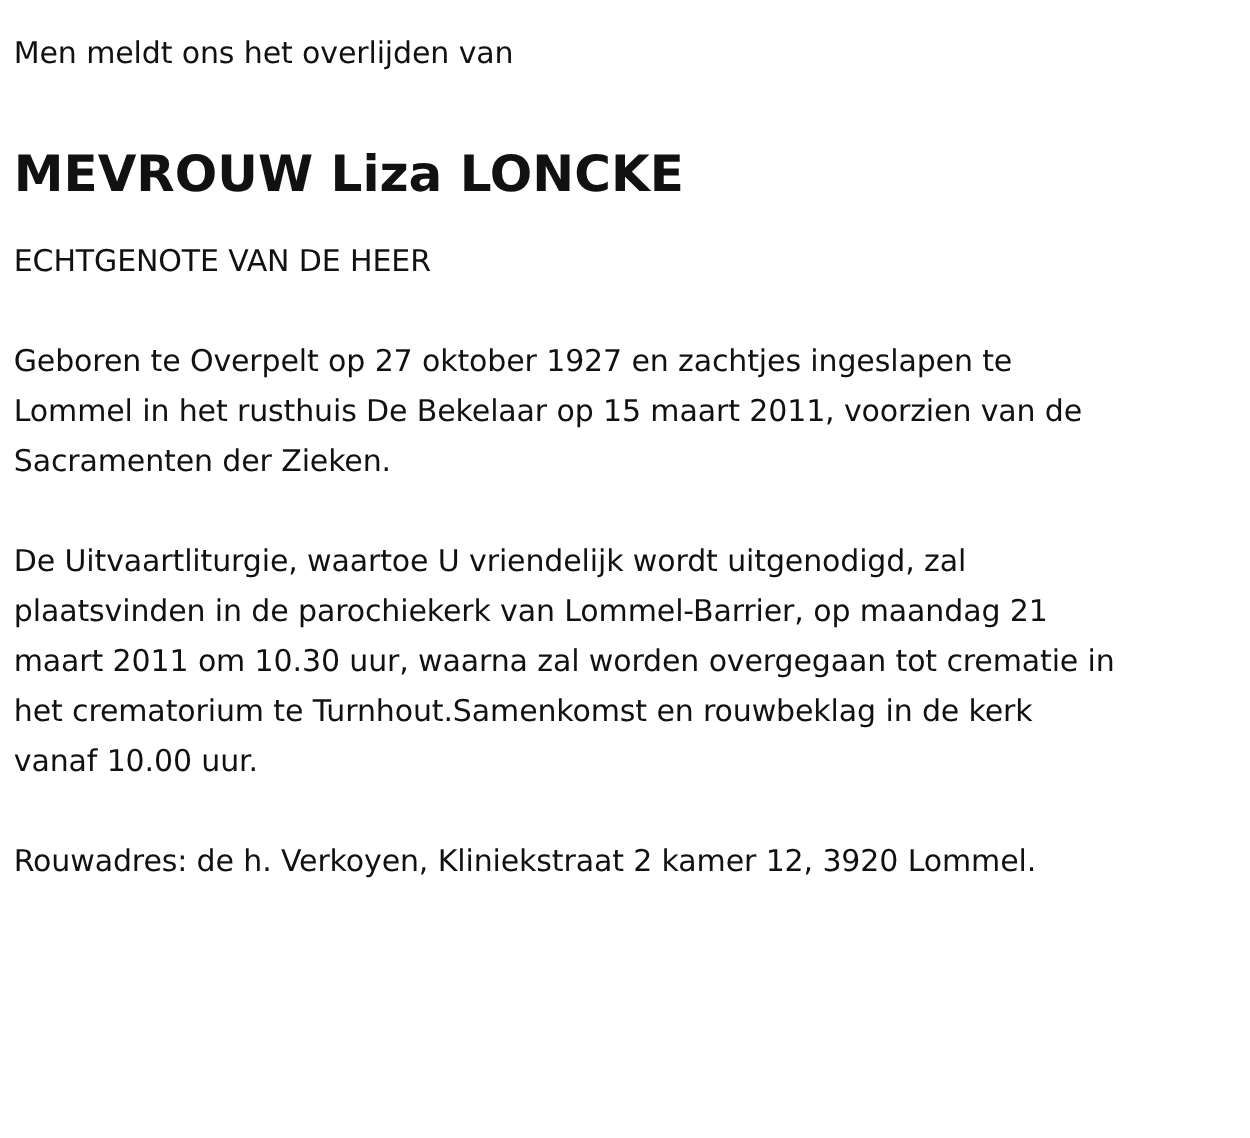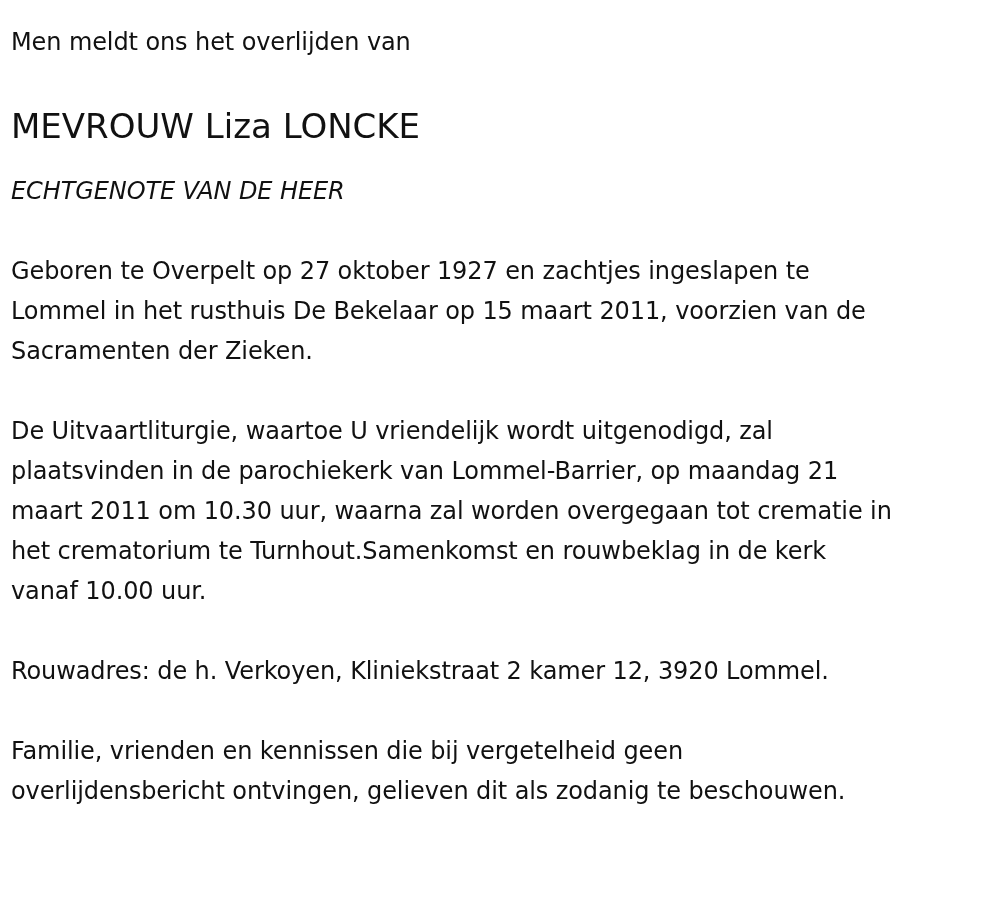--- a/index.html
+++ b/index.html
@@ -24,10 +24,10 @@
     .line { display: block; white-space: nowrap; letter-spacing: -0.1px; }
     .intro { margin: 0; }
     .heading {
-      font-size: 34px;
-      font-weight: normal;
+      font-size: 40px;
+      font-weight: bold;
       line-height: 44px;
-      margin-top: 42px;
+      margin-top: 56px;
       letter-spacing: 0px;
     }
     .sub { margin: 0; font-style: italic; }

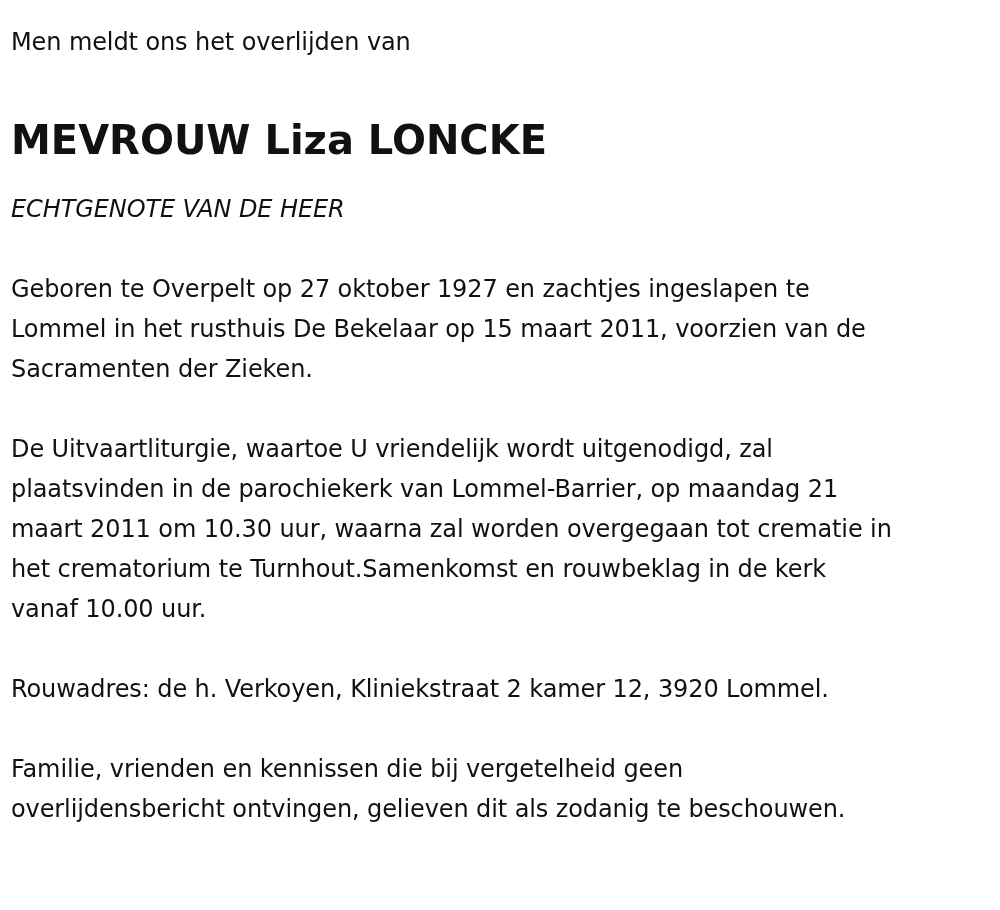--- a/index.html
+++ b/index.html
@@ -30,7 +30,7 @@
       margin-top: 56px;
       letter-spacing: 0px;
     }
-    .sub { margin: 0; font-style: italic; }
+    .sub { margin: 0; }
     .gap { height: 40px; }
     p { margin: 0; }
   </style>

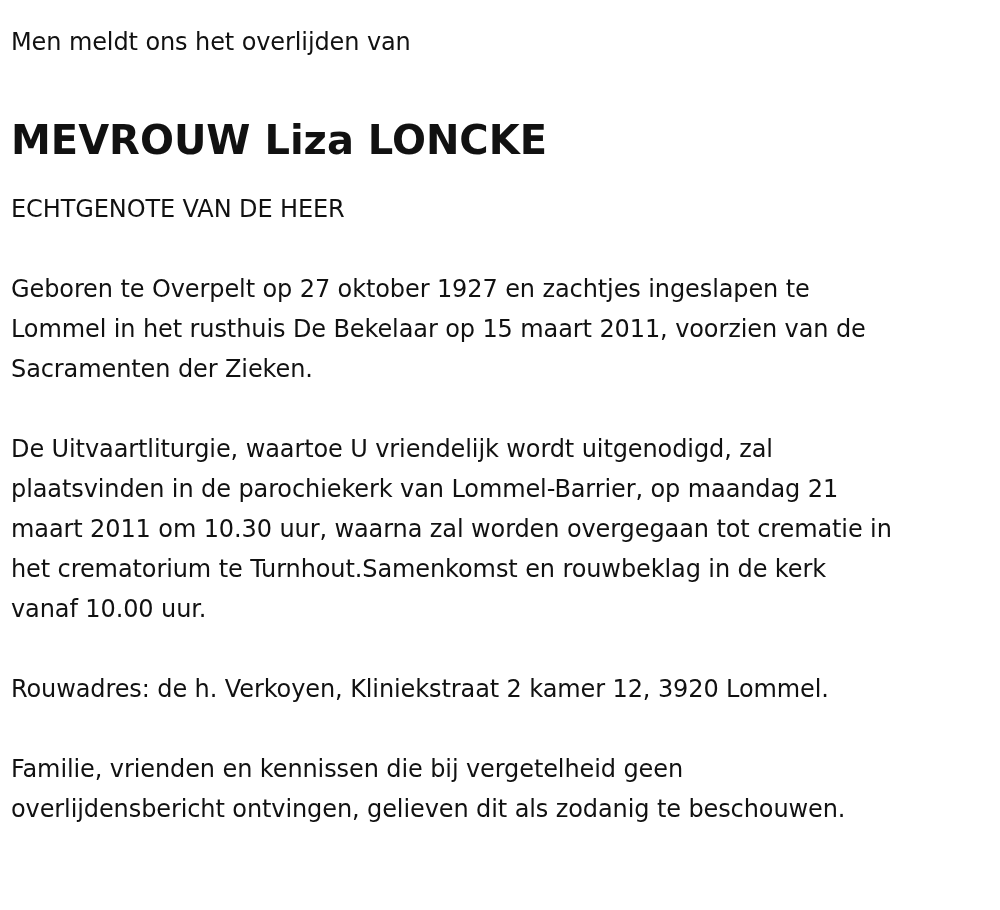--- a/index.html
+++ b/index.html
@@ -70,10 +70,6 @@
 
   <div class="gap"></div>
 
-  <div>
-    <span class="line">Familie, vrienden en kennissen die bij vergetelheid geen</span>
-    <span class="line">overlijdensbericht ontvingen, gelieven dit als zodanig te beschouwen.</span>
-  </div>
 </div>
 
 </body></html>

